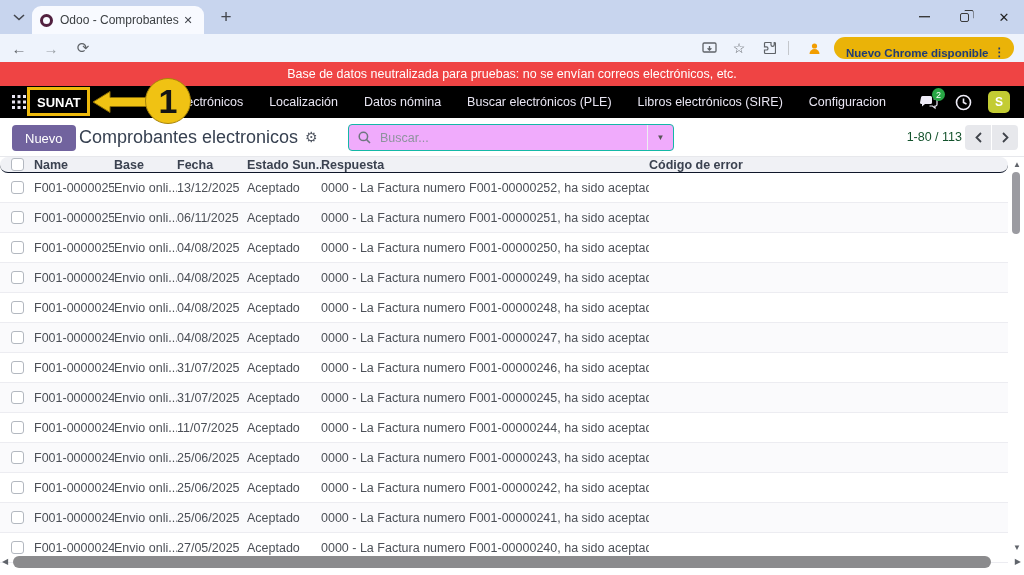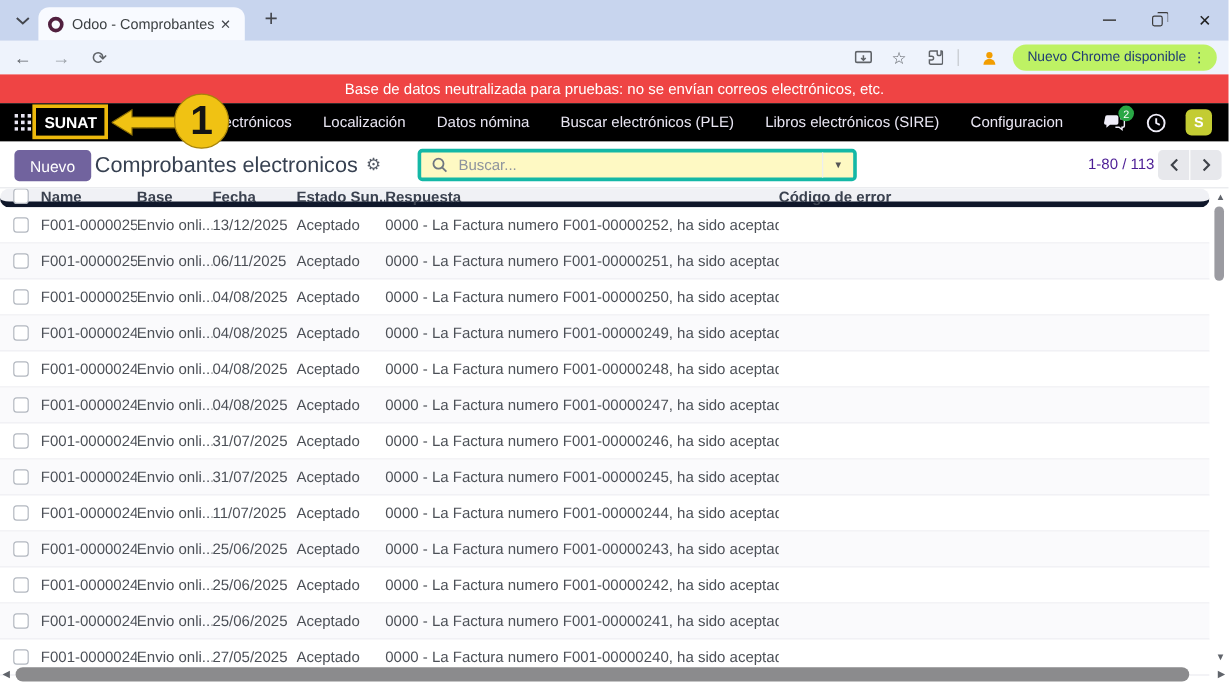--- a/index.html
+++ b/index.html
@@ -28,7 +28,7 @@
   .tb-right{margin-left:auto;display:flex;align-items:center;margin-right:10px;}
   .tb-ico{width:24px;height:24px;display:flex;align-items:center;justify-content:center;margin-left:6px;color:#5f6368;font-size:14px;}
   .tb-sep{width:1px;height:14px;background:#c4c7cc;margin:0 7px;}
-  .update-chip{height:22px;background:#bef264;border-radius:11px;display:flex;align-items:center;padding:0 4px 0 12px;margin-left:8px;}
+  .update-chip{height:22px;background:#eab308;border-radius:11px;display:flex;align-items:flex-end;padding:0 4px 0 12px;margin-left:8px;font-weight:bold;}
   .update-chip span{font-size:11.5px;color:#203c74;}
   .chip-dots{font-size:13px;color:#203c74;padding:0 5px;}
 

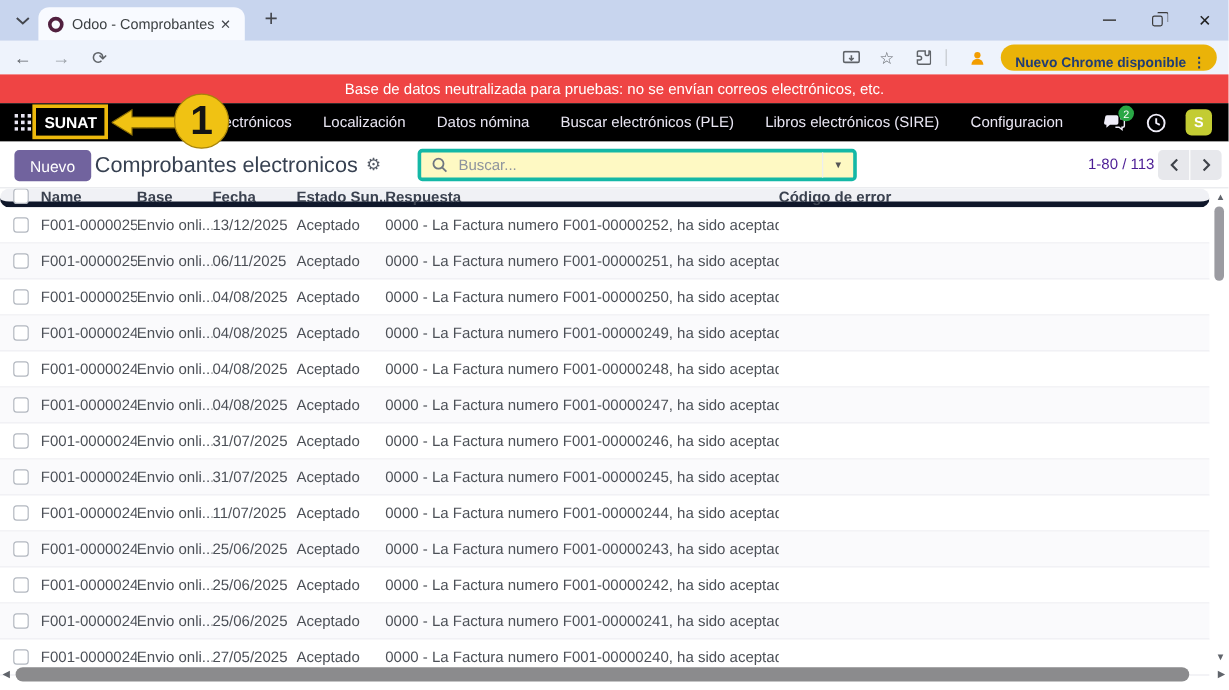--- a/index.html
+++ b/index.html
@@ -52,7 +52,7 @@
   .btn-new{position:absolute;left:12px;top:7px;height:26px;background:#71639e;color:#fff;border:none;border-radius:4px;font-size:13px;padding:0 13px;cursor:pointer;}
   .view-title{position:absolute;left:79px;top:9px;font-size:18px;color:#374151;white-space:nowrap;}
   .title-gear{position:absolute;left:305px;top:11px;font-size:14px;color:#555b66;}
-  .searchbox{position:absolute;left:348px;top:6px;width:366px;height:27px;background:#fef9c3;border:3px solid #14b8a6;border-radius:4px;display:flex;align-items:center;}
+  .searchbox{position:absolute;left:348px;top:6px;width:326px;height:27px;background:#f0abfc;border:1px solid #14b8a6;border-radius:4px;display:flex;align-items:center;}
   .searchbox input{flex:1;border:none;outline:none;font-size:12.5px;color:#202124;margin-left:7px;background:transparent;}
   .searchbox input::placeholder{color:#8d939d;}
   .search-caret{width:26px;height:100%;display:flex;align-items:center;justify-content:center;border-left:1px solid #eceef1;color:#555;font-size:8px;}

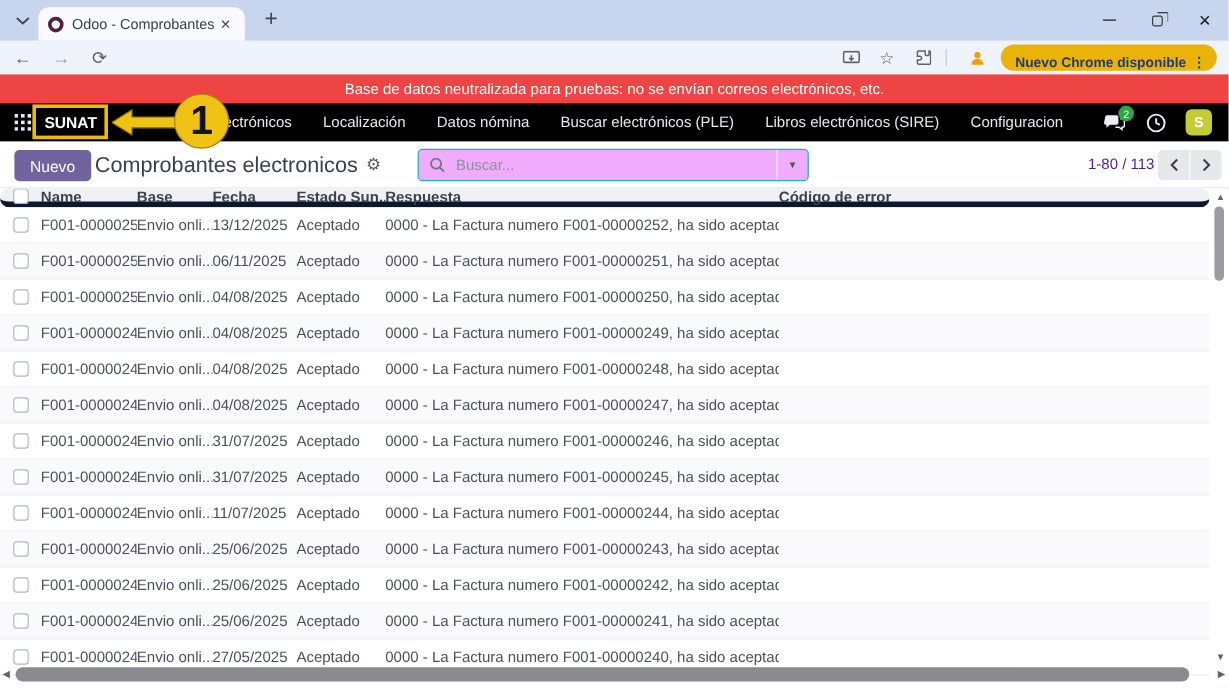--- a/index.html
+++ b/index.html
@@ -56,7 +56,7 @@
   .searchbox input{flex:1;border:none;outline:none;font-size:12.5px;color:#202124;margin-left:7px;background:transparent;}
   .searchbox input::placeholder{color:#8d939d;}
   .search-caret{width:26px;height:100%;display:flex;align-items:center;justify-content:center;border-left:1px solid #eceef1;color:#555;font-size:8px;}
-  .pager{position:absolute;right:62px;top:12px;font-size:12.5px;color:#4c1d95;}
+  .pager{position:absolute;right:62px;top:12px;font-size:12.5px;color:#14532d;}
   .pg-btn{position:absolute;top:7px;width:26px;height:25px;background:#e7e8ec;border-radius:4px;display:flex;align-items:center;justify-content:center;}
   .pg-prev{right:33px;border-radius:4px 0 0 4px;}
   .pg-next{right:6px;border-radius:0 4px 4px 0;}

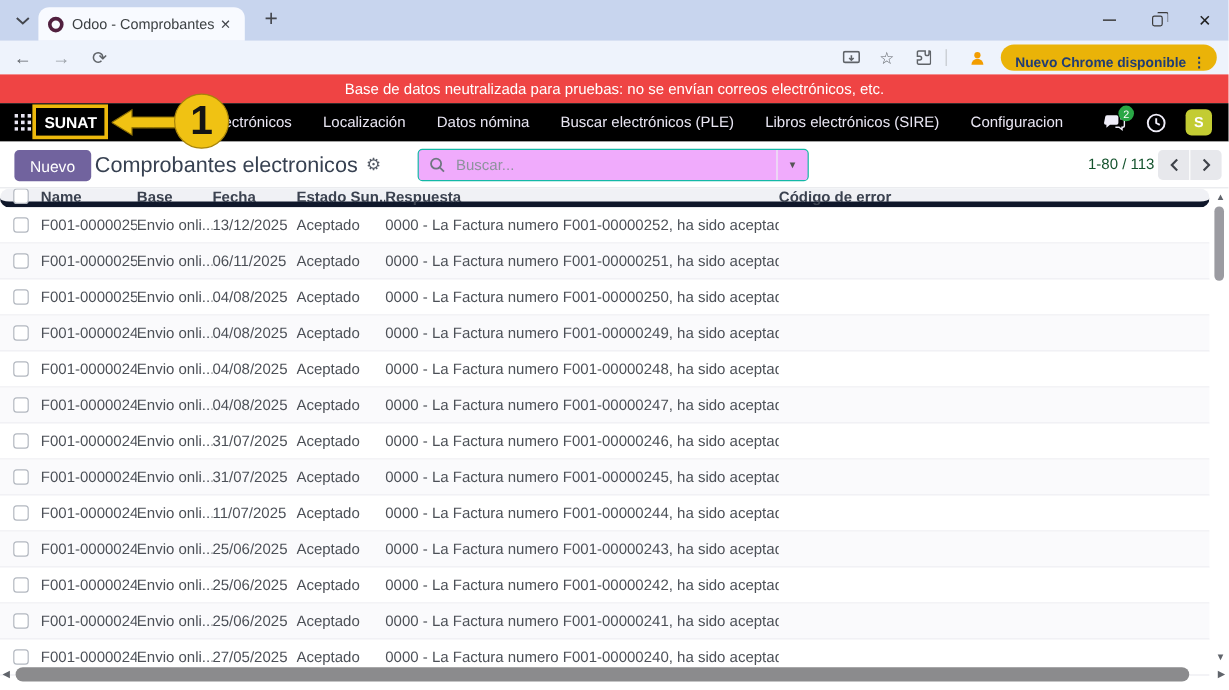--- a/index.html
+++ b/index.html
@@ -63,7 +63,7 @@
 
   
   .table{position:absolute;left:0;top:157px;width:1008px;height:418px;overflow:hidden;}
-  .thead{display:grid;grid-template-columns:34px 80px 63px 70px 74px 328px 1fr;height:16px;align-items:center;background:#f0f1f5;border-bottom:5px solid #0f172a;font-size:12.5px;font-weight:bold;color:#3b4250;border-radius:13px;}
+  .thead{display:grid;grid-template-columns:34px 80px 63px 70px 74px 328px 1fr;height:16px;align-items:center;background:#f0f1f5;border-bottom:1px solid #0f172a;font-size:12.5px;font-weight:bold;color:#3b4250;border-radius:13px;}
   .trow{display:grid;grid-template-columns:34px 80px 63px 70px 74px 328px 1fr;height:30px;align-items:center;font-size:12.5px;color:#4c5057;border-bottom:1px solid #ececf1;background:#fff;}
   .trow:nth-child(even){background:#fafafc;}
   .cbcell{display:flex;justify-content:center;}

